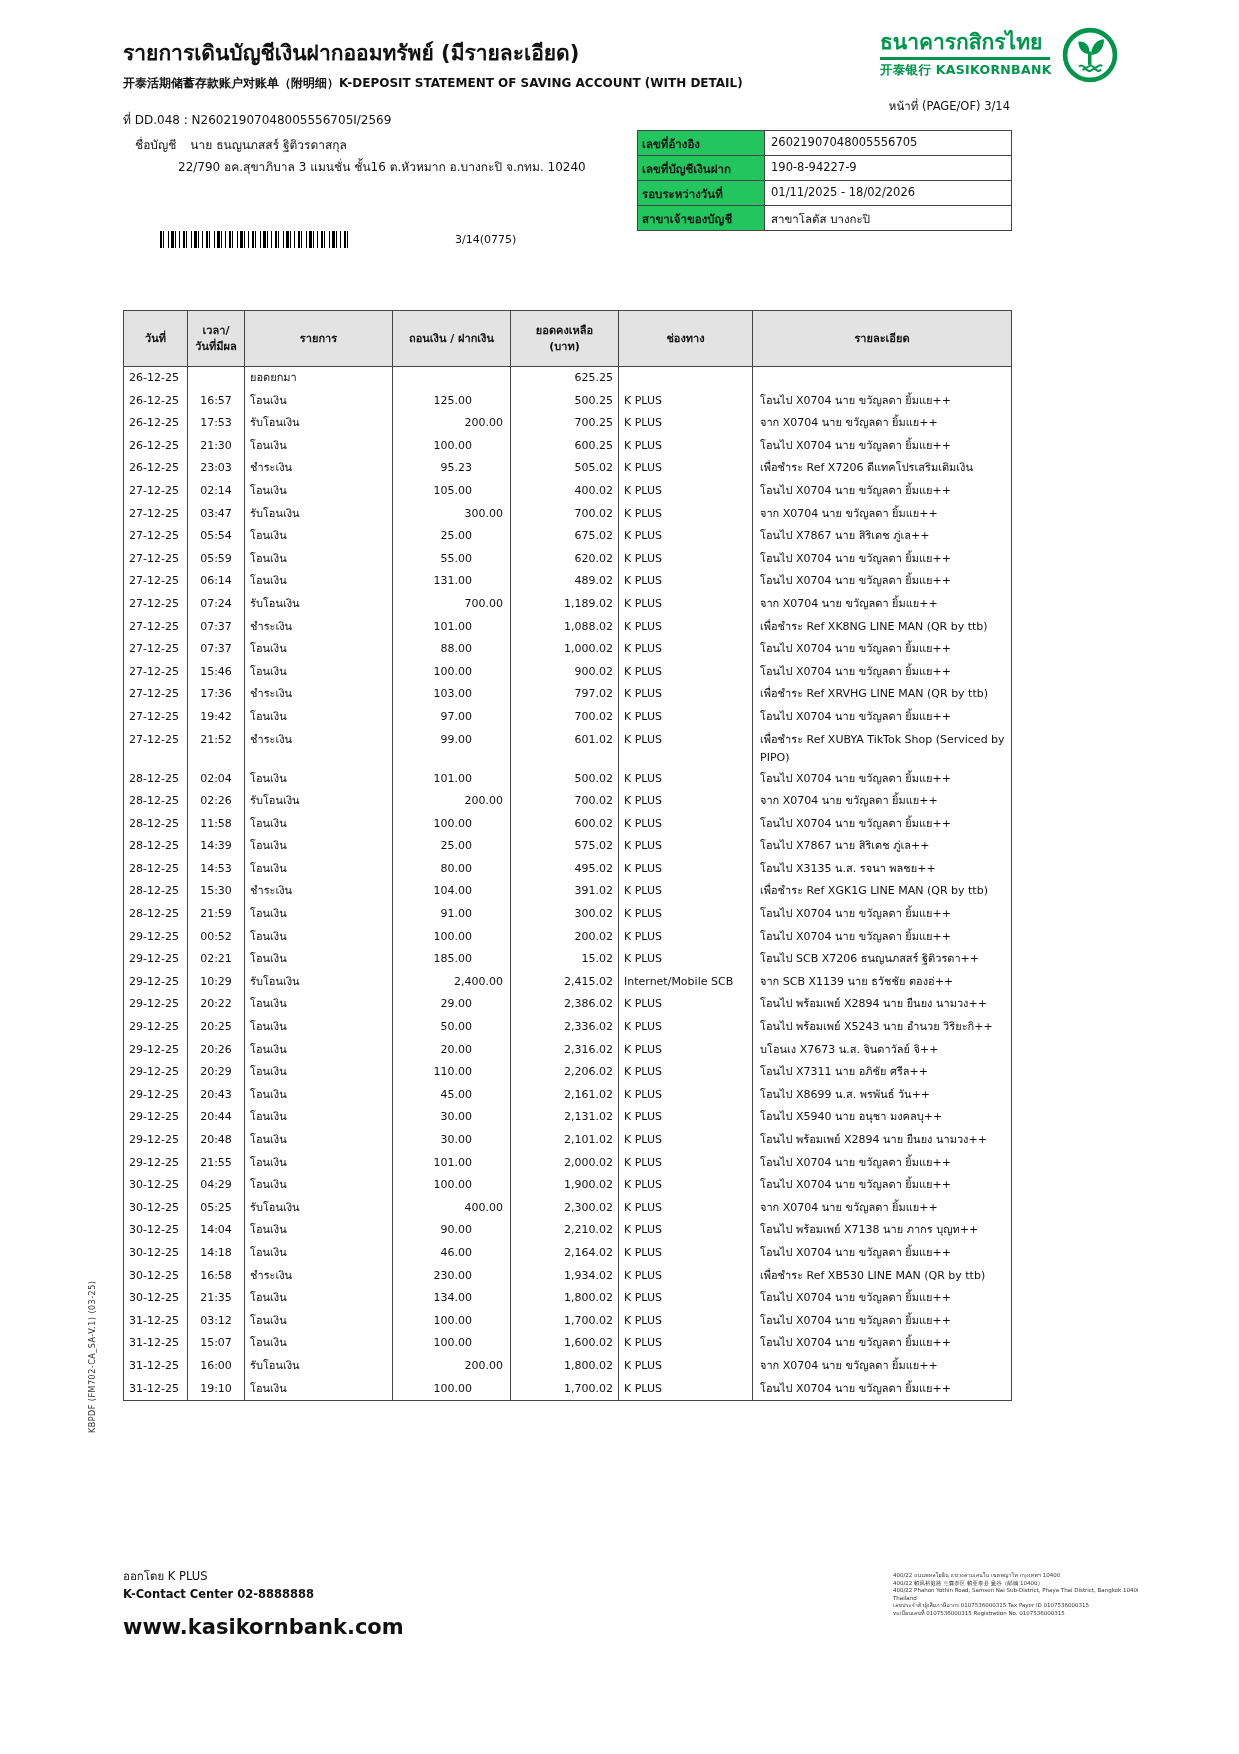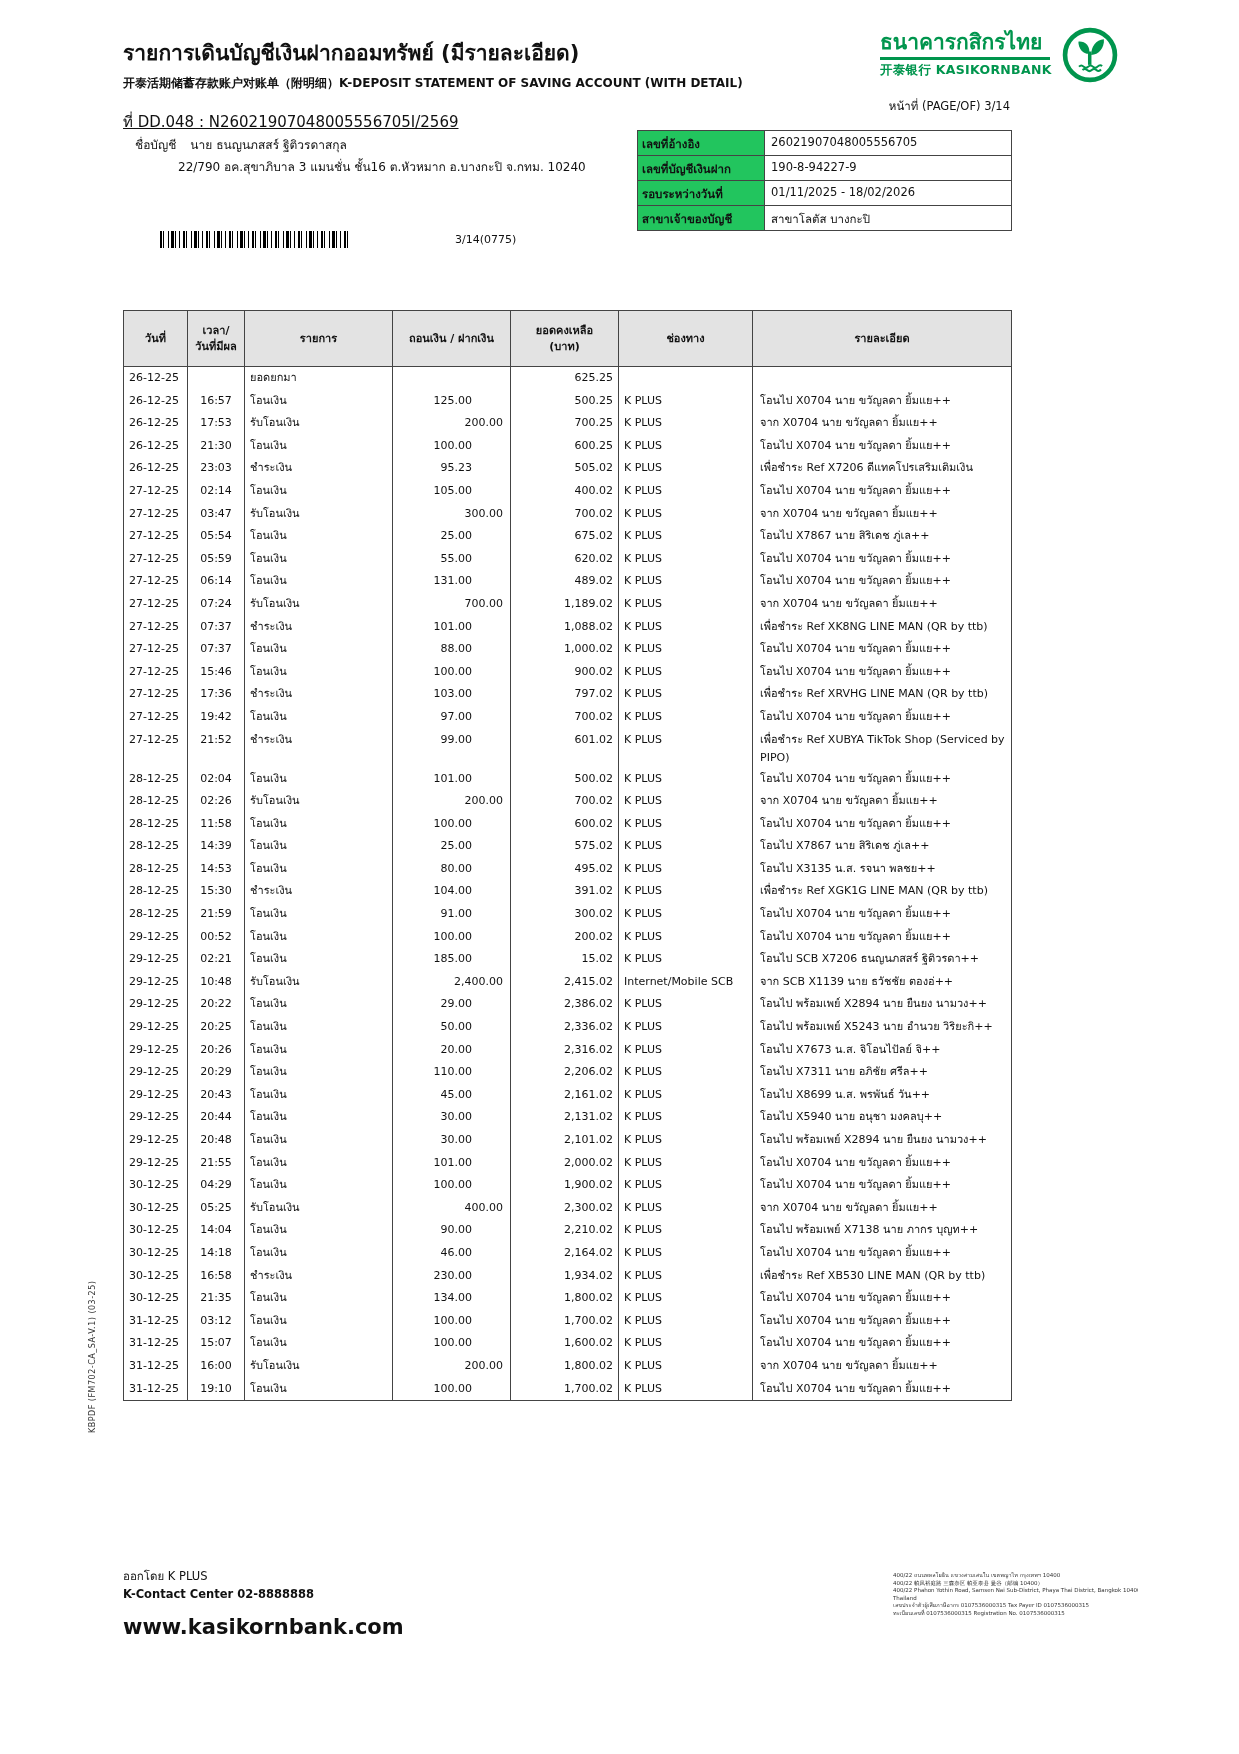--- a/index.html
+++ b/index.html
@@ -17,7 +17,7 @@
   .logo-sub{font-size:12.5px;font-weight:700;color:#00954d;letter-spacing:.3px;}
   .logo-svg{margin-left:9px;}
   .page-of{position:absolute;left:760px;top:97px;width:250px;text-align:right;font-size:11.5px;}
-  .doc-no{position:absolute;left:123px;top:110px;font-size:15px;text-decoration:underline;}
+  .doc-no{position:absolute;left:123px;top:110px;font-size:12px;}
   .acct{position:absolute;left:135px;top:138px;font-size:12px;line-height:1.2;}
   .acct-name-label{margin-right:14px;}
   .acct-addr{margin-left:43px;margin-top:8px;}

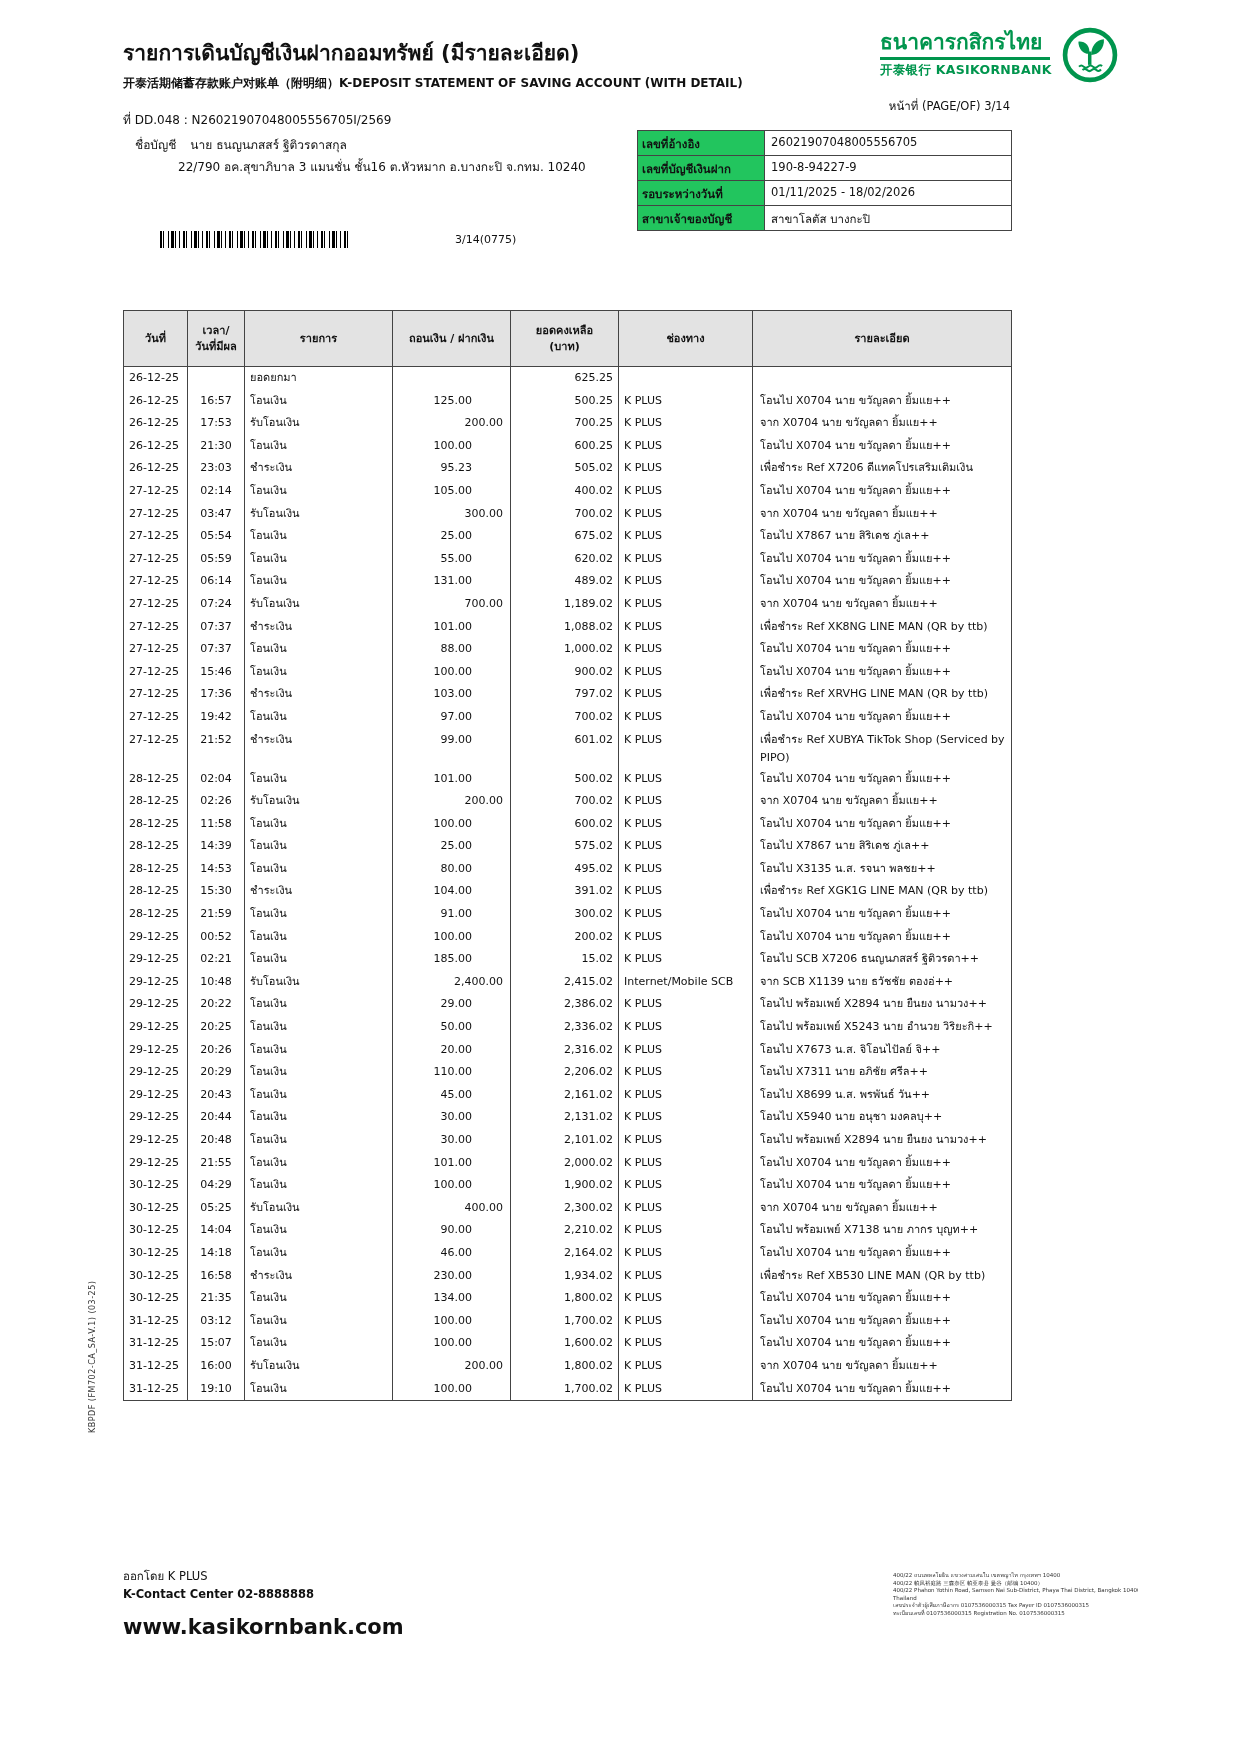--- a/index.html
+++ b/index.html
@@ -437,7 +437,7 @@
         </div>
         <div class="tgrid trow">
           <div class="tc c-date">29-12-25</div>
-          <div class="tc c-time">10:48</div>
+          <div class="tc c-time">10:29</div>
           <div class="tc c-item">รับโอนเงิน</div>
           <div class="tc c-amt">
             <div class="amt-dep">2,400.00</div>

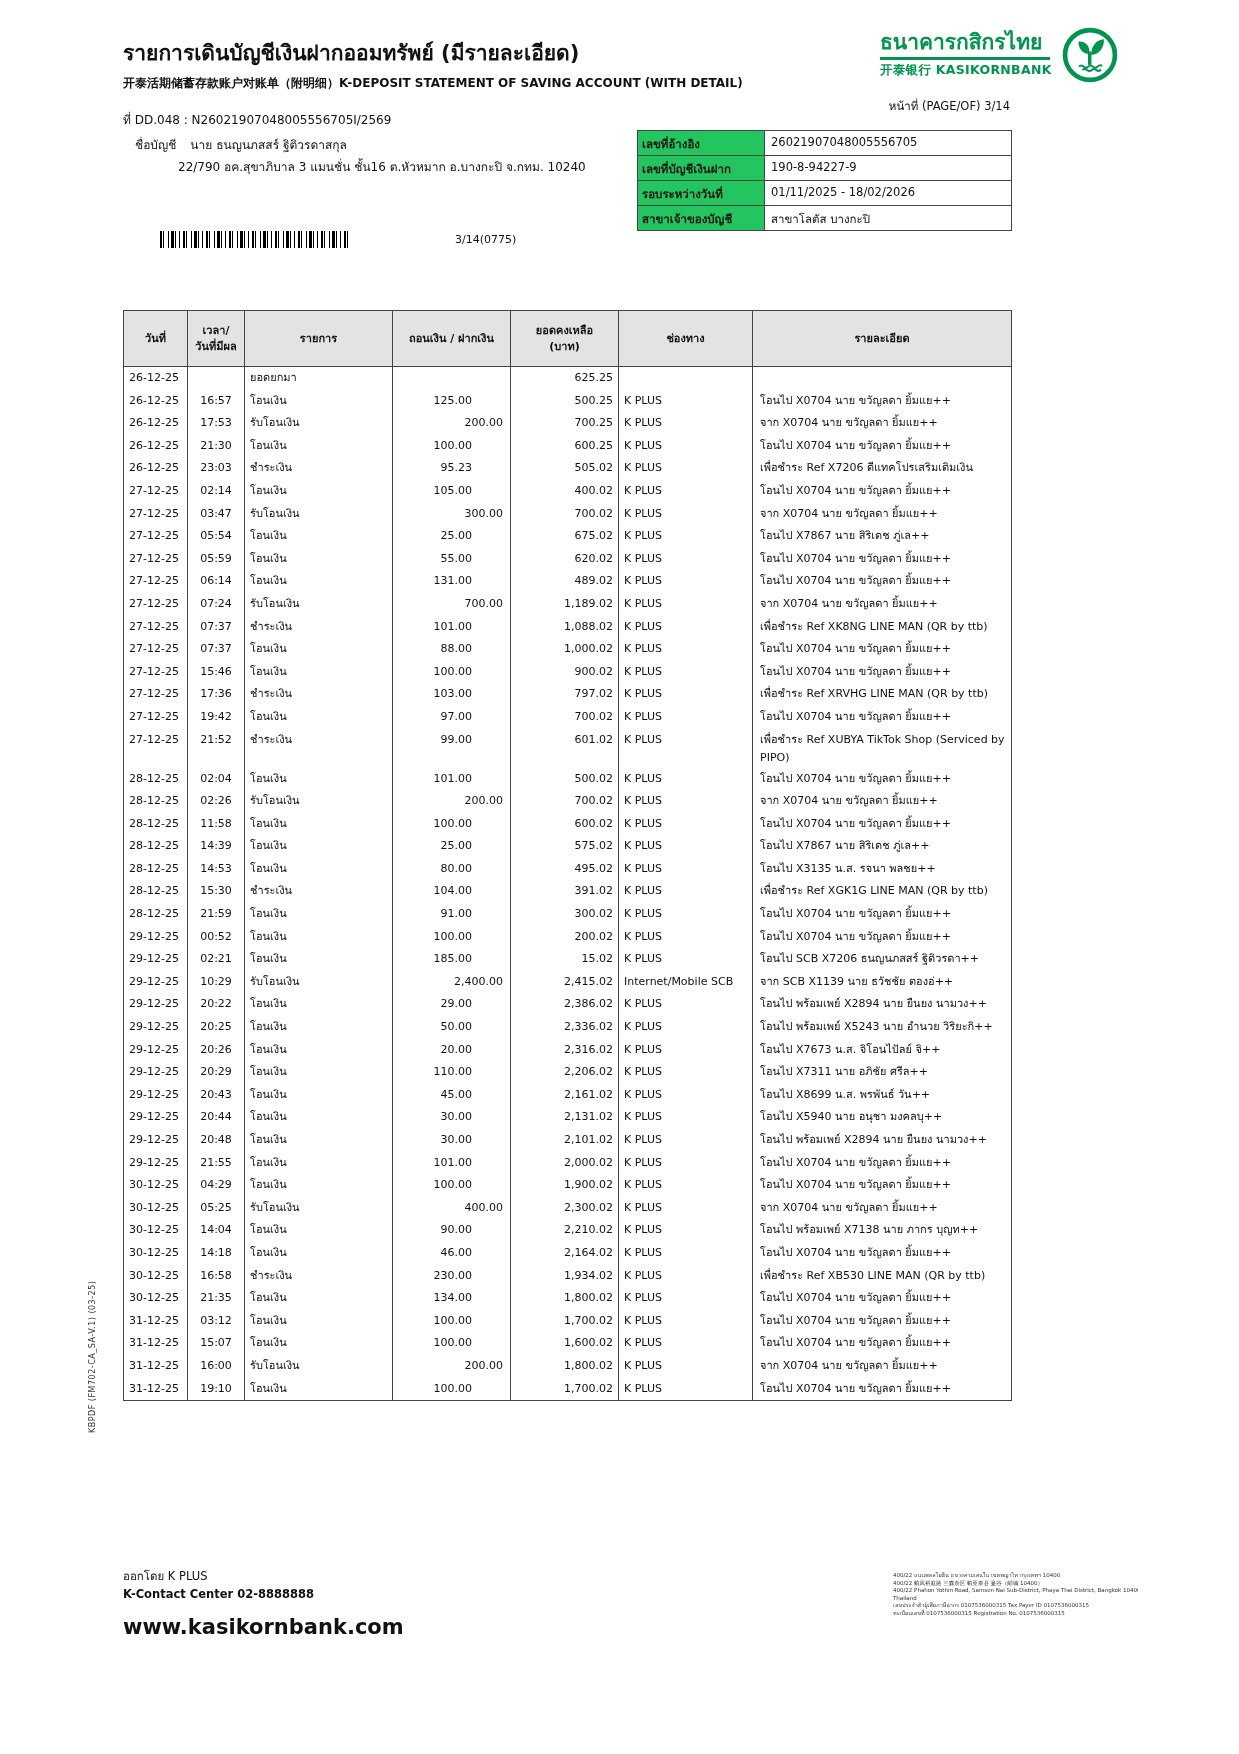--- a/index.html
+++ b/index.html
@@ -477,7 +477,7 @@
           </div>
           <div class="tc c-bal">2,316.02</div>
           <div class="tc c-ch">K PLUS</div>
-          <div class="tc c-det">โอนไป X7673 น.ส. จิโอนไปัลย์ จิ++</div>
+          <div class="tc c-det">บโอนเง X7673 น.ส. จินดาวัลย์ จิ++</div>
         </div>
         <div class="tgrid trow">
           <div class="tc c-date">29-12-25</div>

